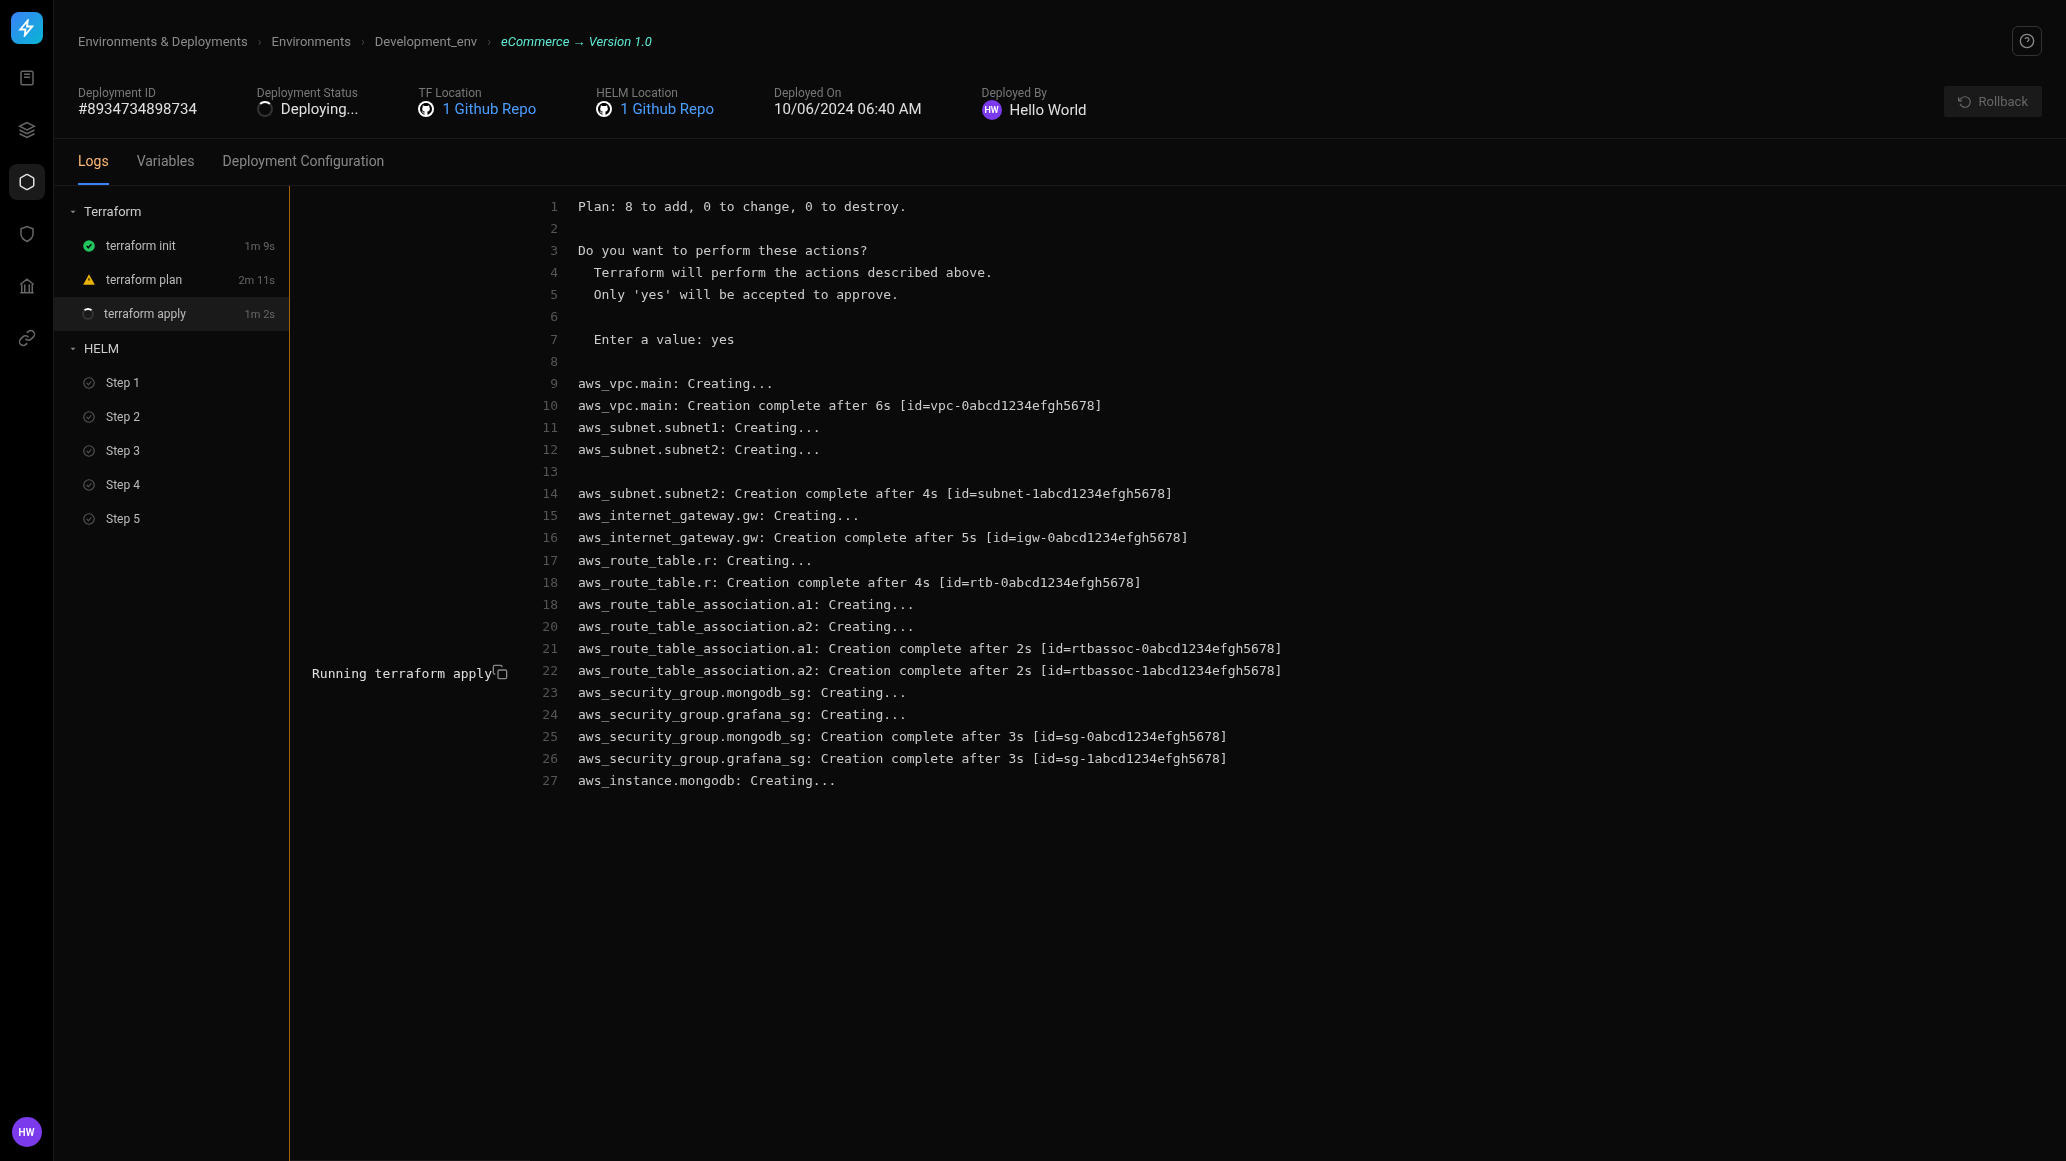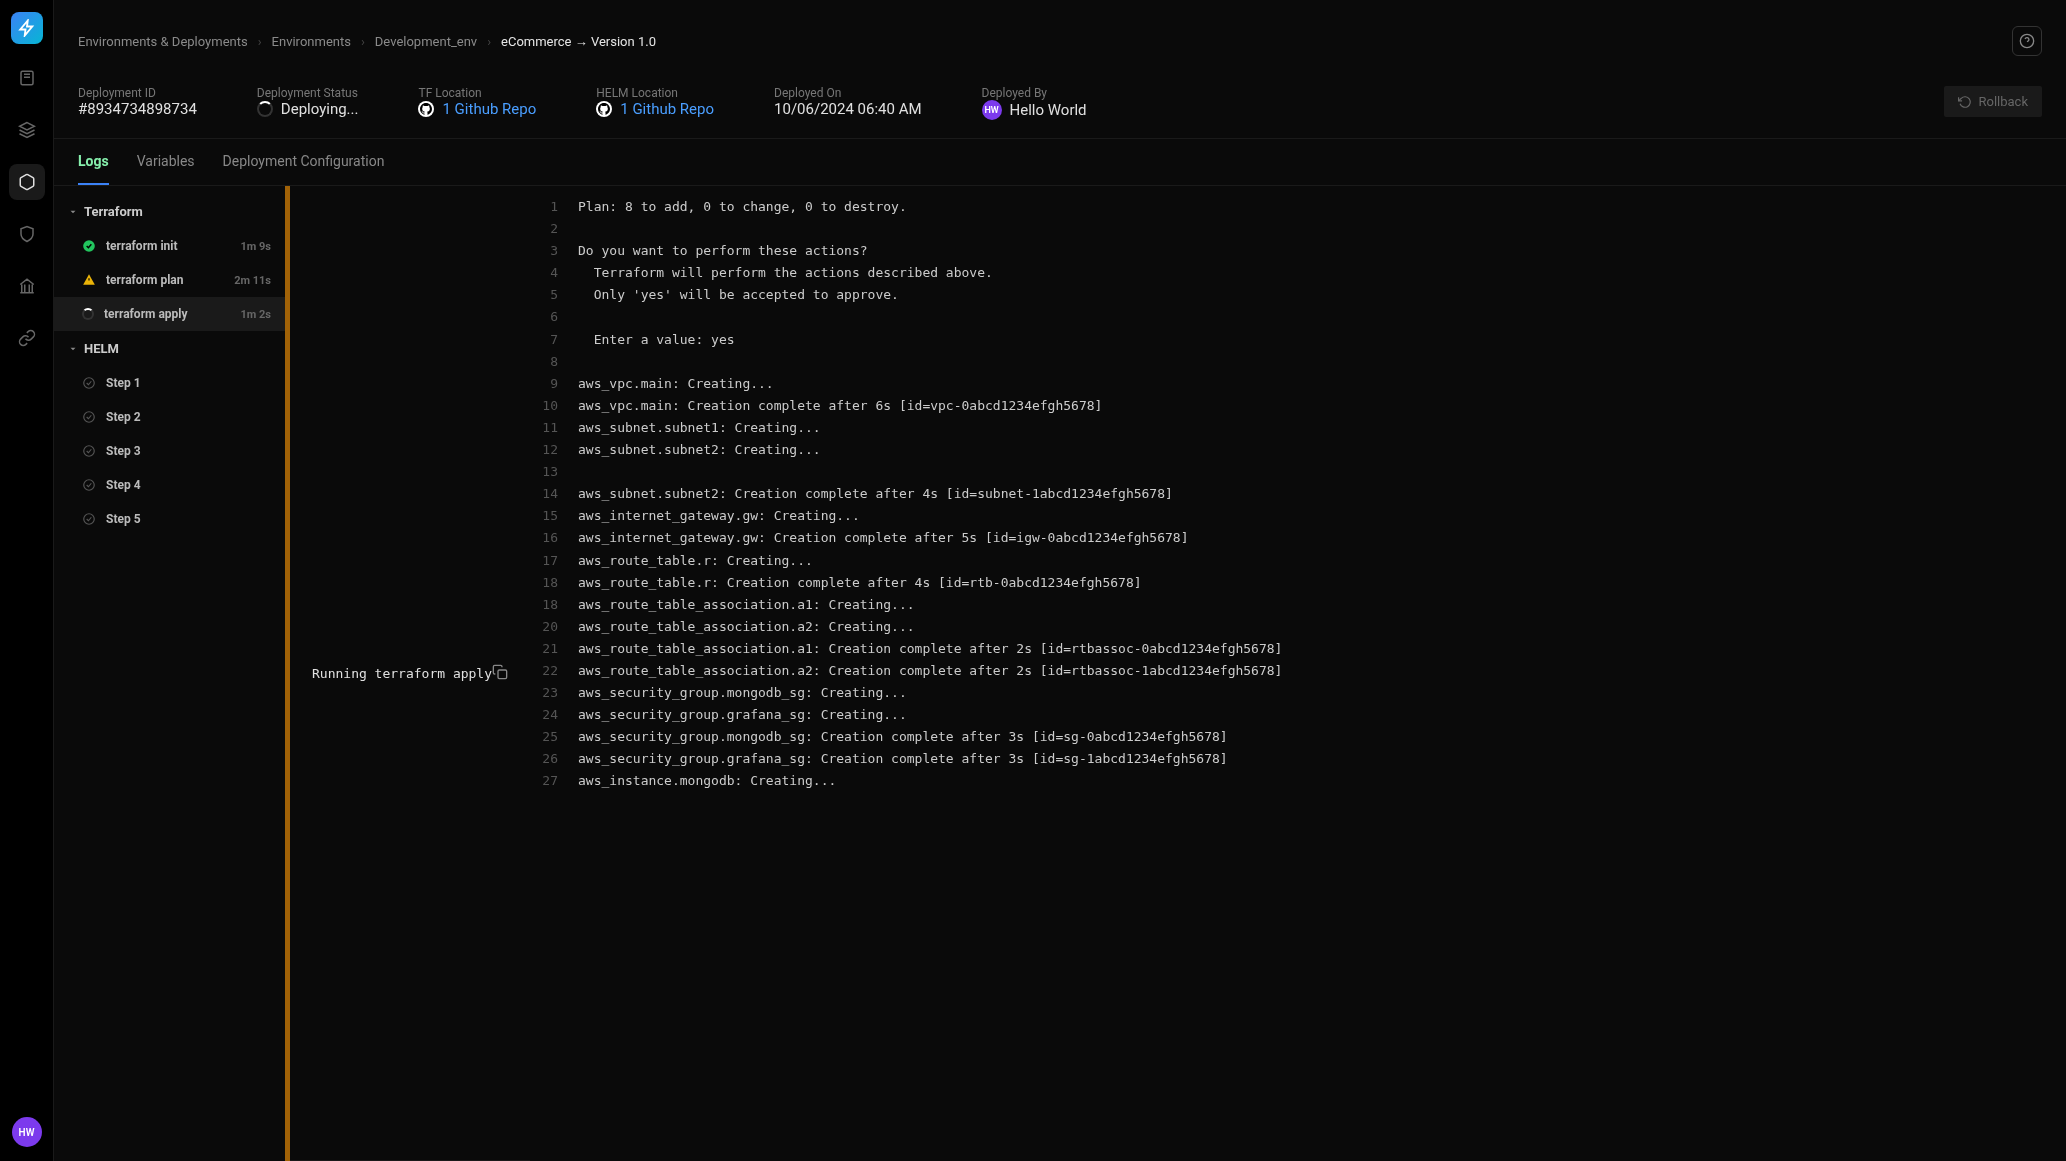--- a/index.html
+++ b/index.html
@@ -56,7 +56,7 @@
   margin-top: 12px;
 }
 .breadcrumb .sep { color: #444; }
-.breadcrumb .current { color: #e5e5e5; }
+.breadcrumb .current { color: #5eead4; font-style: italic; }
 .breadcrumb-spacer { flex: 1; }
 .help-btn {
   width: 30px; height: 30px;

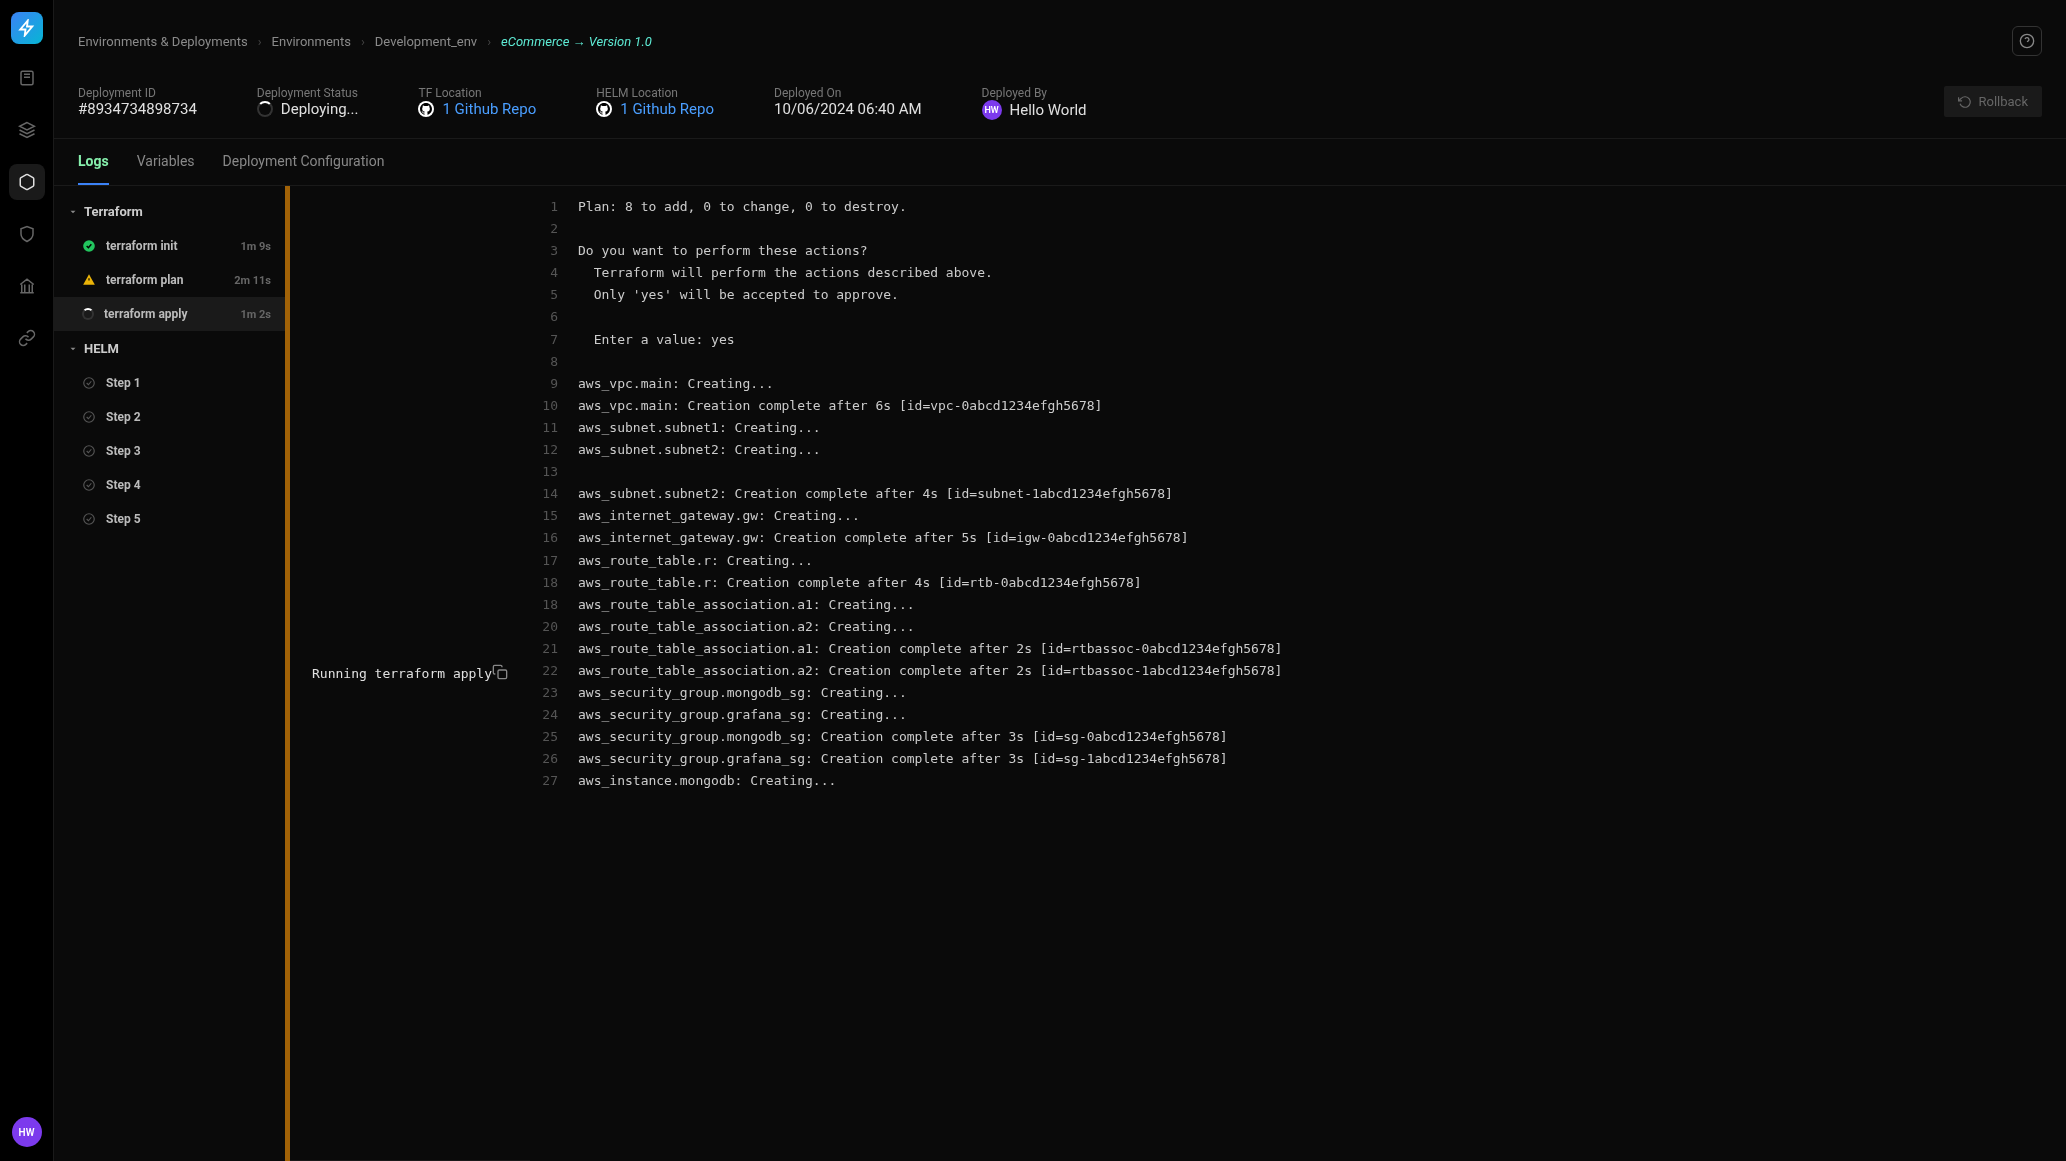--- a/index.html
+++ b/index.html
@@ -116,8 +116,8 @@
   border-bottom: 2px solid transparent;
 }
 .tab.active {
-  color: #86efac;
-  font-weight: 700;
+  color: #fdba74;
+  font-weight: 400;
   border-bottom-color: #3b82f6;
 }
 .content { flex: 1; display: flex; overflow: hidden; }

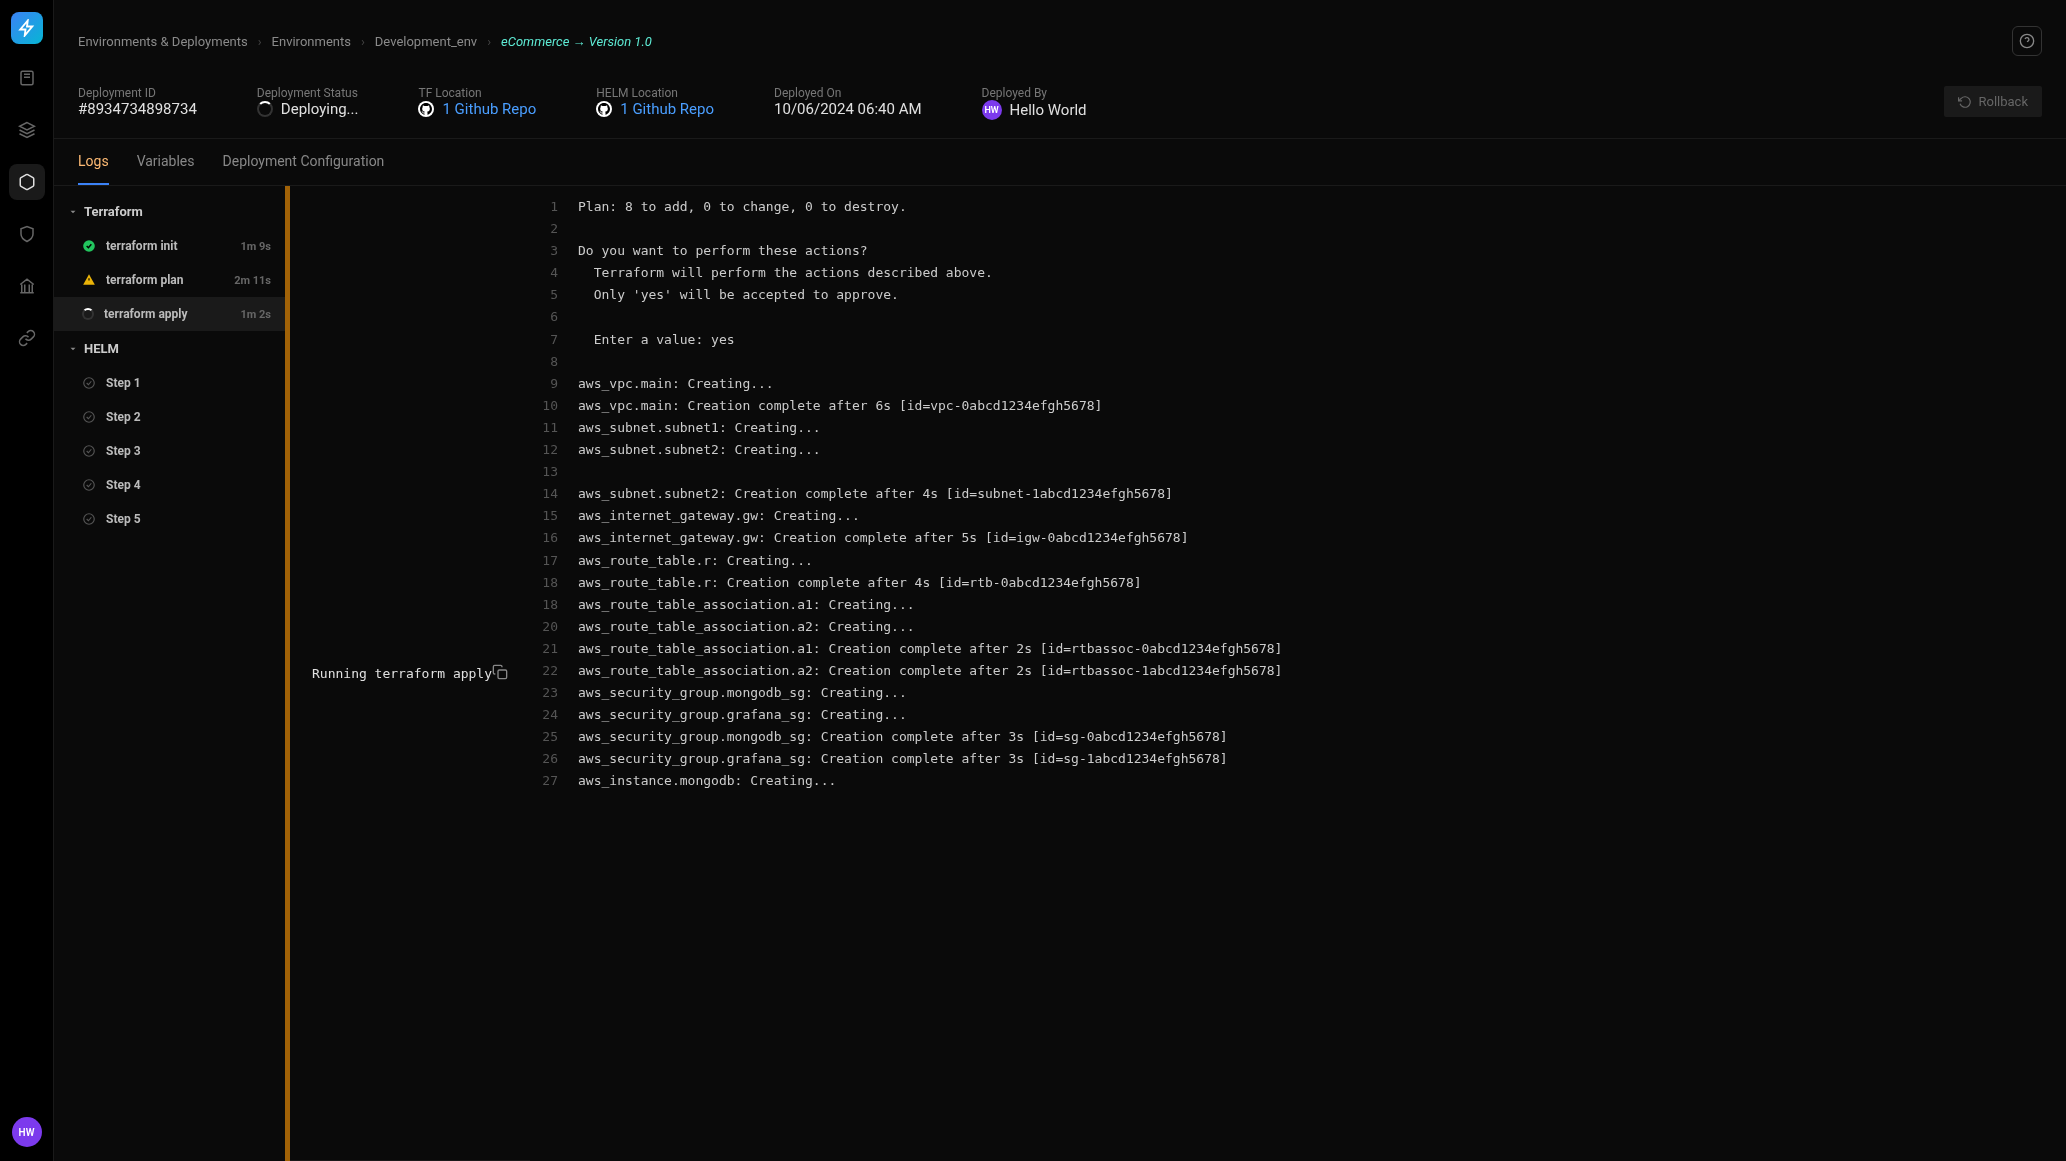--- a/index.html
+++ b/index.html
@@ -123,10 +123,9 @@
 .content { flex: 1; display: flex; overflow: hidden; }
 .step-panel {
   width: 236px;
-  border-right: 5px solid #a16207;
+  border-right: 1px solid #a16207;
   overflow-y: auto;
   padding: 8px 0;
-  font-weight: bold;
 }
 .step-group-header {
   display: flex; align-items: center; gap: 6px;

